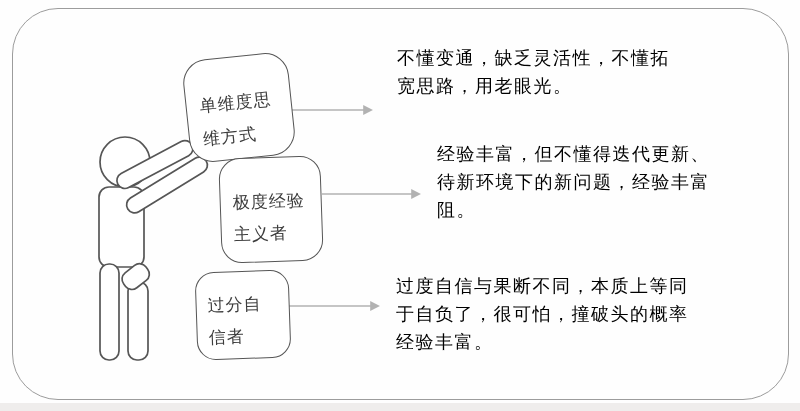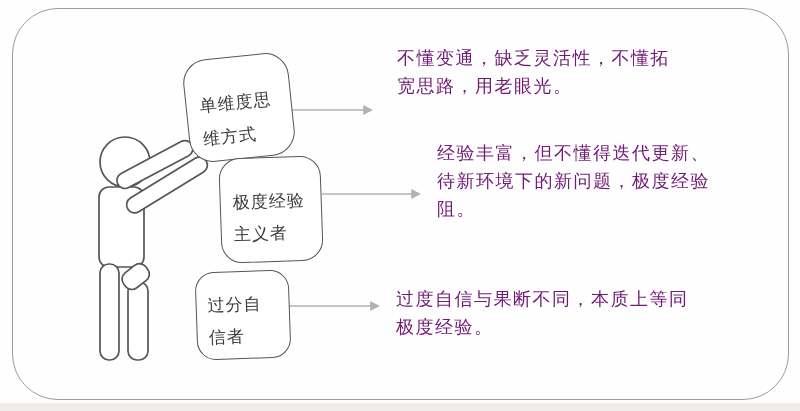--- a/index.html
+++ b/index.html
@@ -26,7 +26,7 @@
   .box3{left:196px;top:271px;width:94px;height:88px;border-radius:19px;
         transform:rotate(-2deg);padding:17px 0 0 11px;line-height:32px;}
   .note{
-    position:absolute;color:#701a75;font-size:18px;
+    position:absolute;color:#000000;font-size:18px;
     line-height:28px;letter-spacing:1.5px;white-space:nowrap;
   }
   .note1{left:397px;top:44px;}

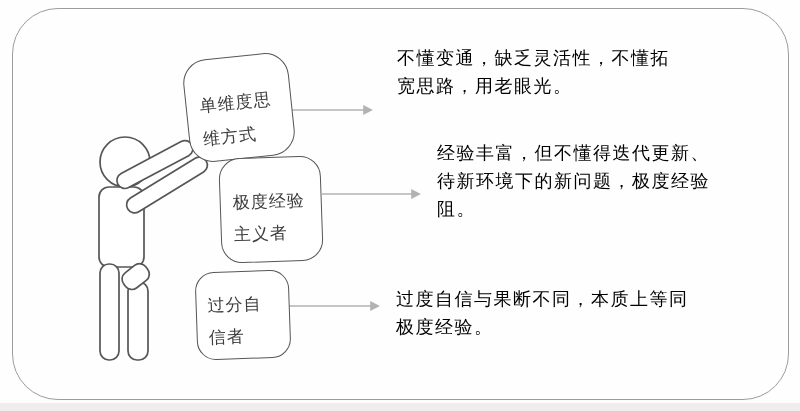--- a/index.html
+++ b/index.html
@@ -30,7 +30,7 @@
     line-height:28px;letter-spacing:1.5px;white-space:nowrap;
   }
   .note1{left:397px;top:44px;}
-  .note2{left:437px;top:140px;font-family:Liberation Mono, monospace;}
+  .note2{left:437px;top:140px;}
   .note3{left:396px;top:285px;}
   .bottom-strip{
     position:absolute;left:0;bottom:0;width:800px;height:8px;

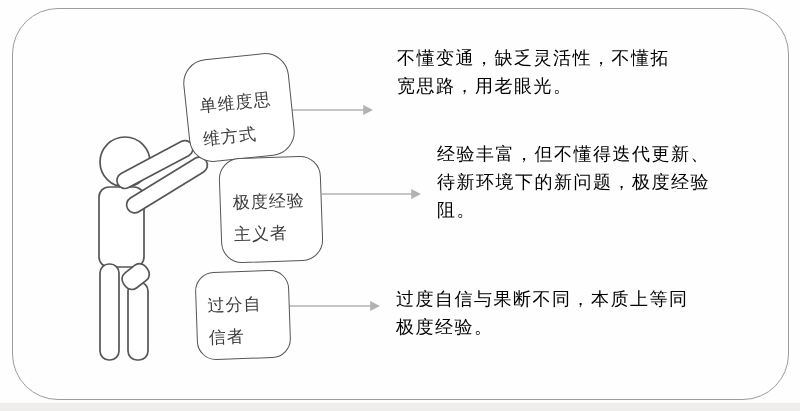--- a/index.html
+++ b/index.html
@@ -90,7 +90,7 @@
 
   <div class="note note2">
     <div>经验丰富，但不懂得迭代更新、</div>
-    <div>待新环境下的新问题，极度经验</div>
+    <div>待新环境下的新问题，经验丰富</div>
     <div>阻。</div>
   </div>
 

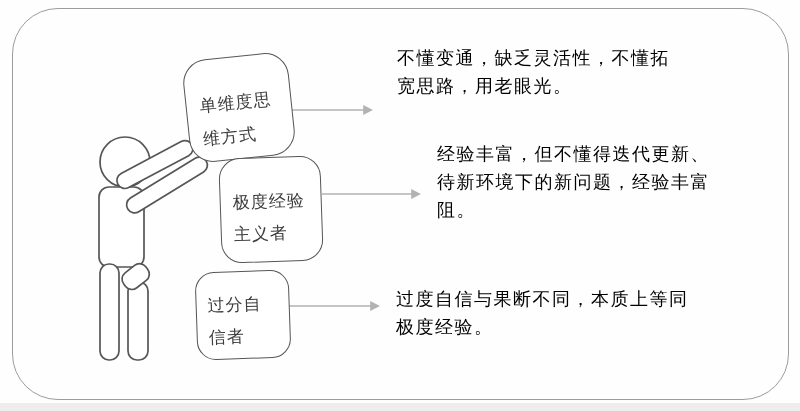--- a/index.html
+++ b/index.html
@@ -31,7 +31,7 @@
   }
   .note1{left:397px;top:44px;}
   .note2{left:437px;top:140px;}
-  .note3{left:396px;top:285px;}
+  .note3{left:396px;top:272px;}
   .bottom-strip{
     position:absolute;left:0;bottom:0;width:800px;height:8px;
     background:#efedec;

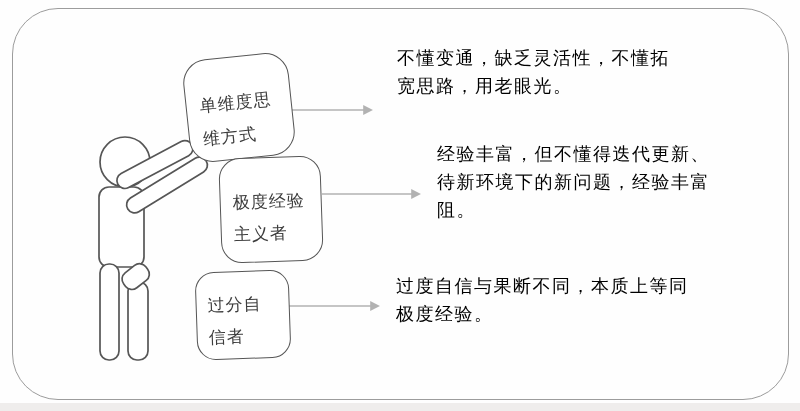--- a/index.html
+++ b/index.html
@@ -96,6 +96,7 @@
 
   <div class="note note3">
     <div>过度自信与果断不同，本质上等同</div>
+    <div>于自负了，很可怕，撞破头的概率</div>
     <div>极度经验。</div>
   </div>
 

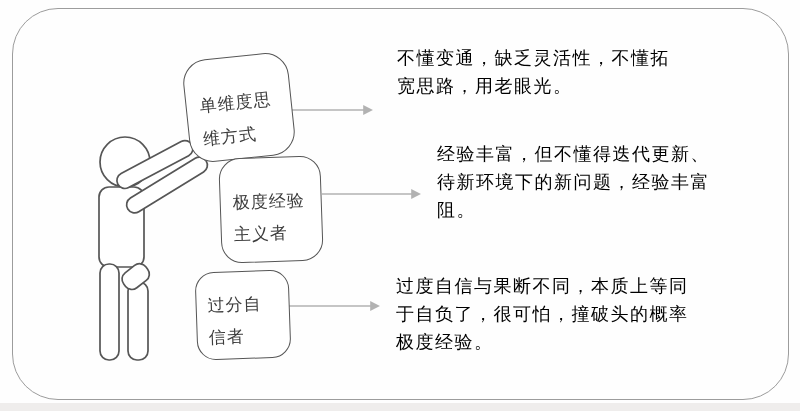--- a/index.html
+++ b/index.html
@@ -97,7 +97,7 @@
   <div class="note note3">
     <div>过度自信与果断不同，本质上等同</div>
     <div>于自负了，很可怕，撞破头的概率</div>
-    <div>极度经验。</div>
+    <div>经验丰富。</div>
   </div>
 
   <div class="bottom-strip"></div>

